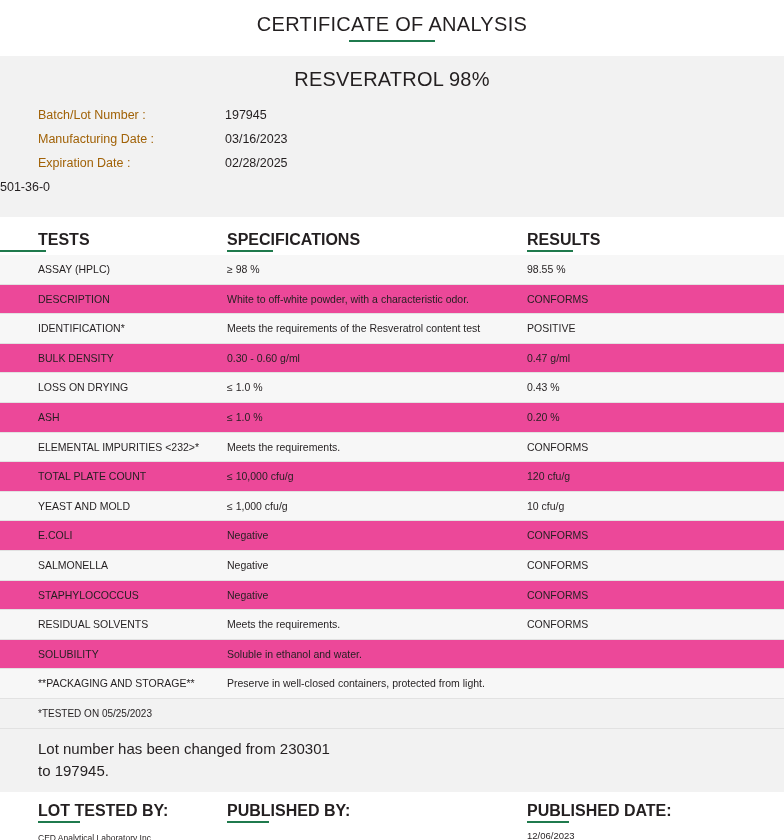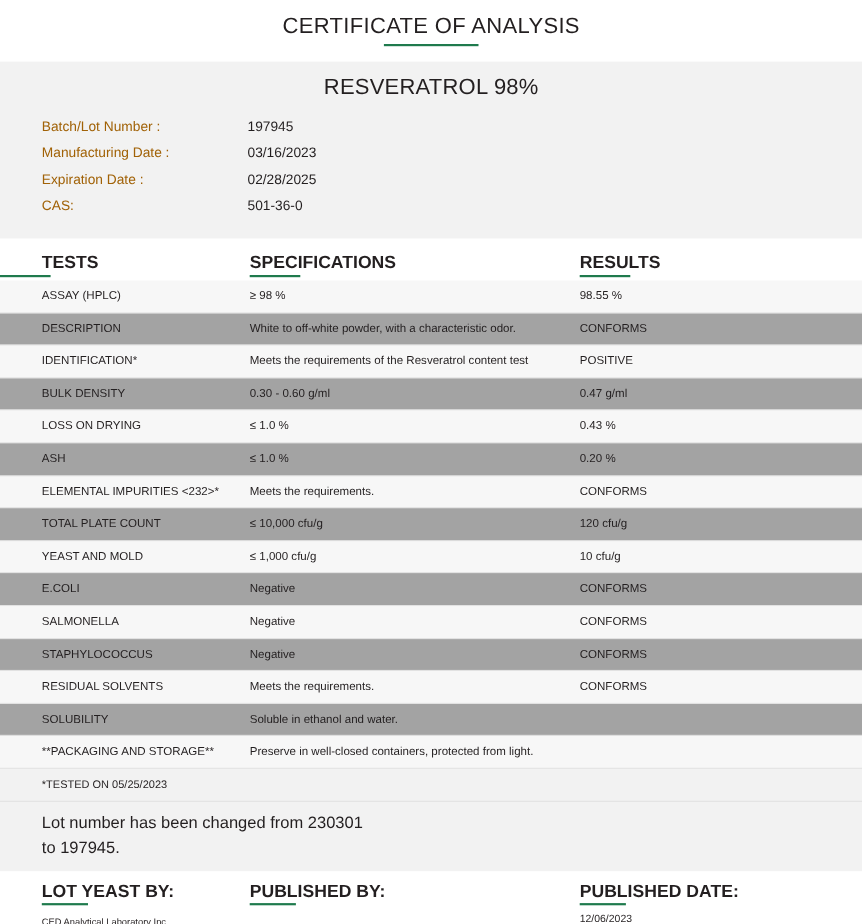--- a/index.html
+++ b/index.html
@@ -174,7 +174,6 @@
       <div class="info-value">02/28/2025</div>
     </div>
     <div class="info-row">
-      <div class="info-label">CAS:</div>
       <div class="info-value">501-36-0</div>
     </div>
   </div>

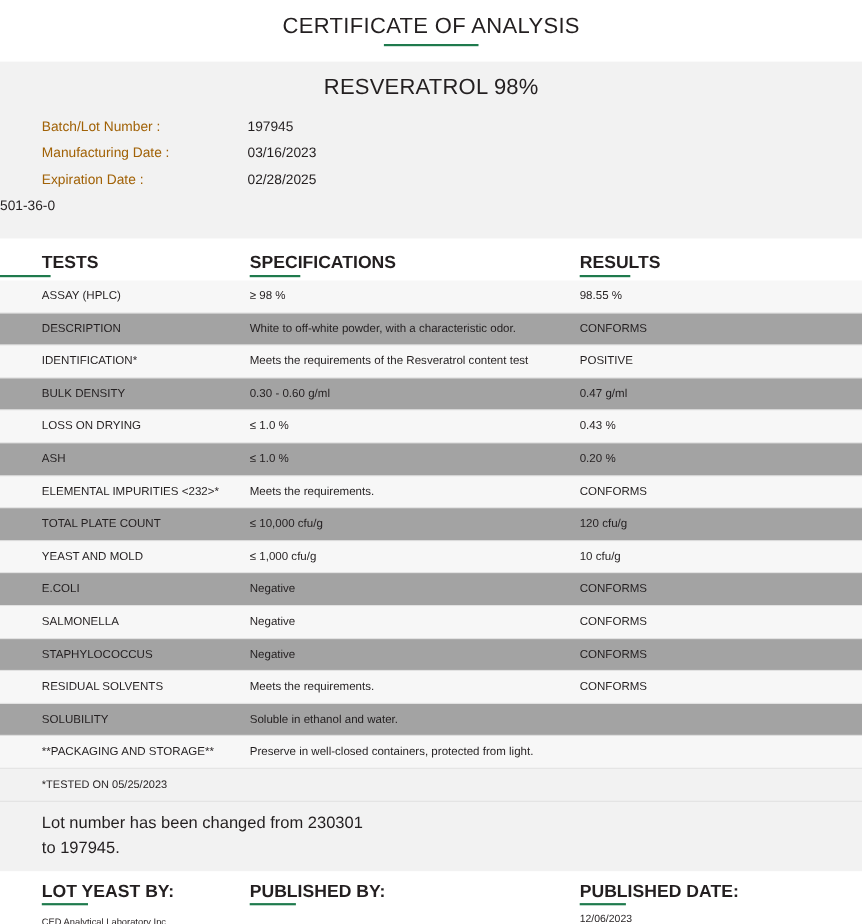--- a/index.html
+++ b/index.html
@@ -96,7 +96,7 @@
     background: #f7f7f7;
     color: #231f20;
   }
-  .row.alt { background: #a3a3a3; }
+  .row.alt { background: #ec4899; }
   .row .c1 { width: 227px; padding-left: 38px; box-sizing: border-box; }
   .row .c2 { width: 300px; box-sizing: border-box; }
   .row .c3 { width: 257px; box-sizing: border-box; }

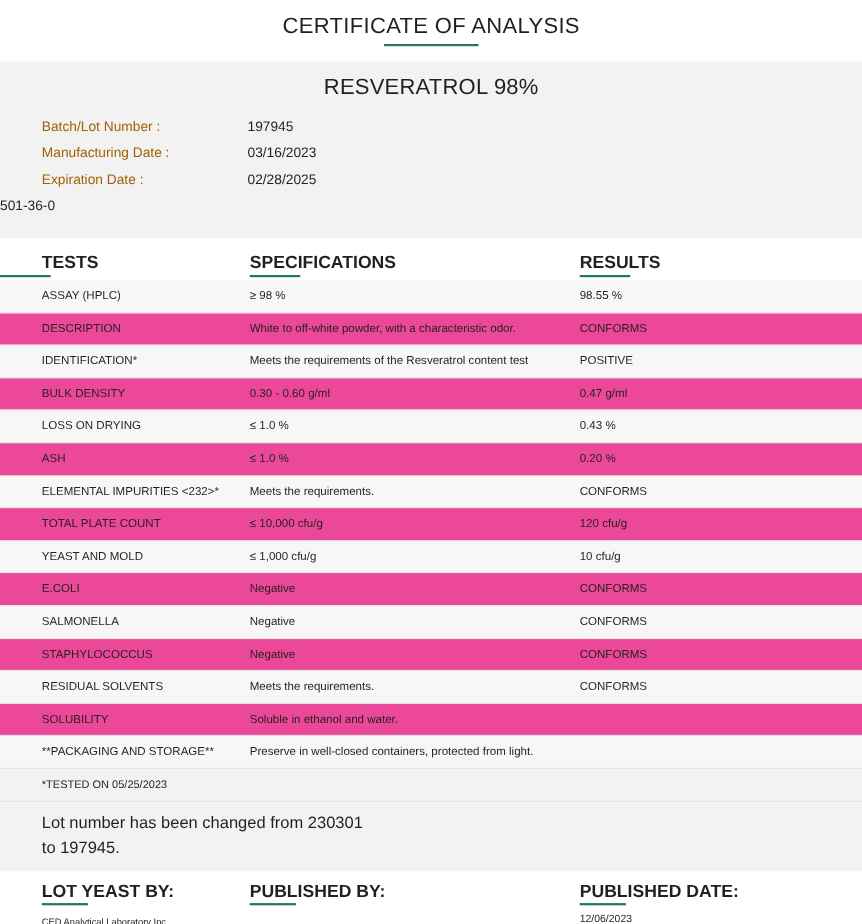--- a/index.html
+++ b/index.html
@@ -279,7 +279,7 @@
     <div class="footer-inner">
       <div class="f-col1">
         <div class="f-head">
-          <span>LOT YEAST BY:</span>
+          <span>LOT TESTED BY:</span>
           <span class="th-underline"></span>
         </div>
         <div class="lab-address">

